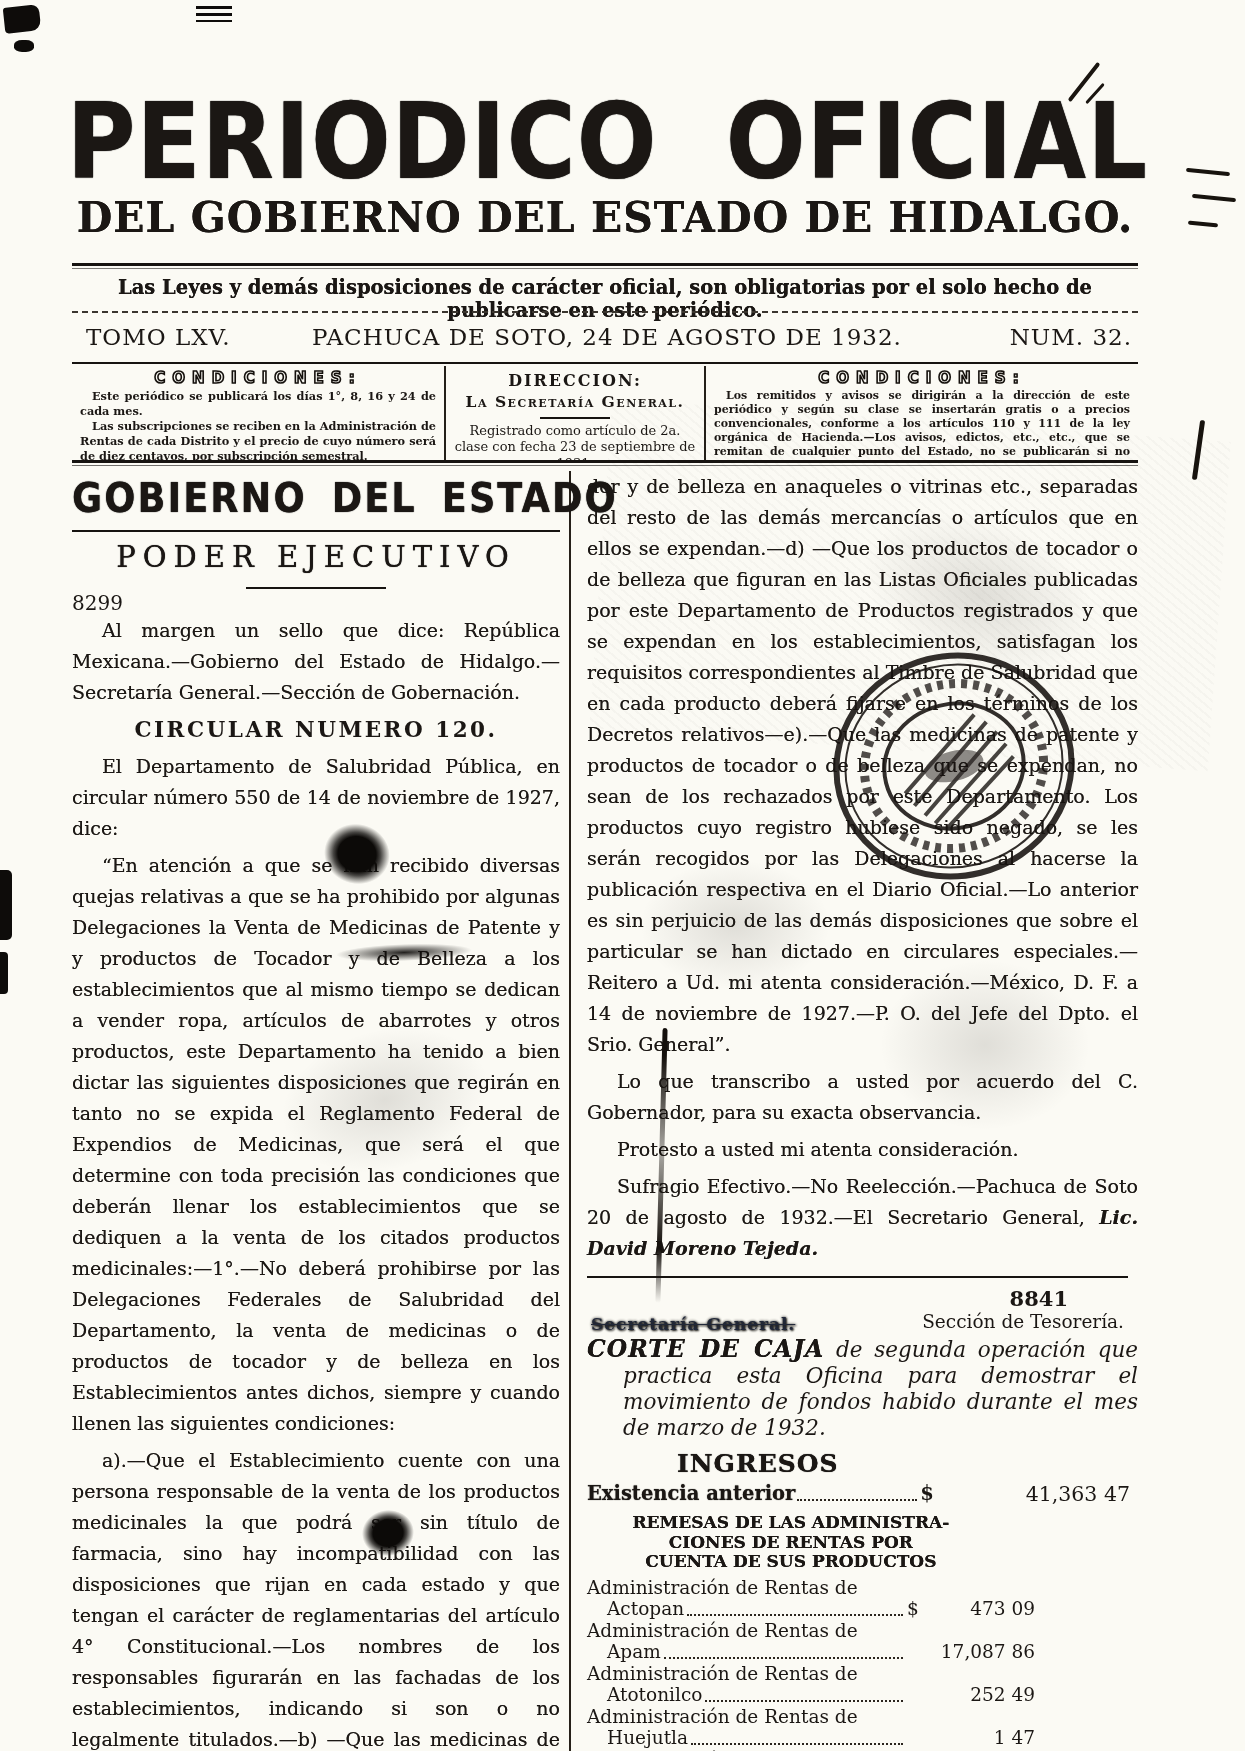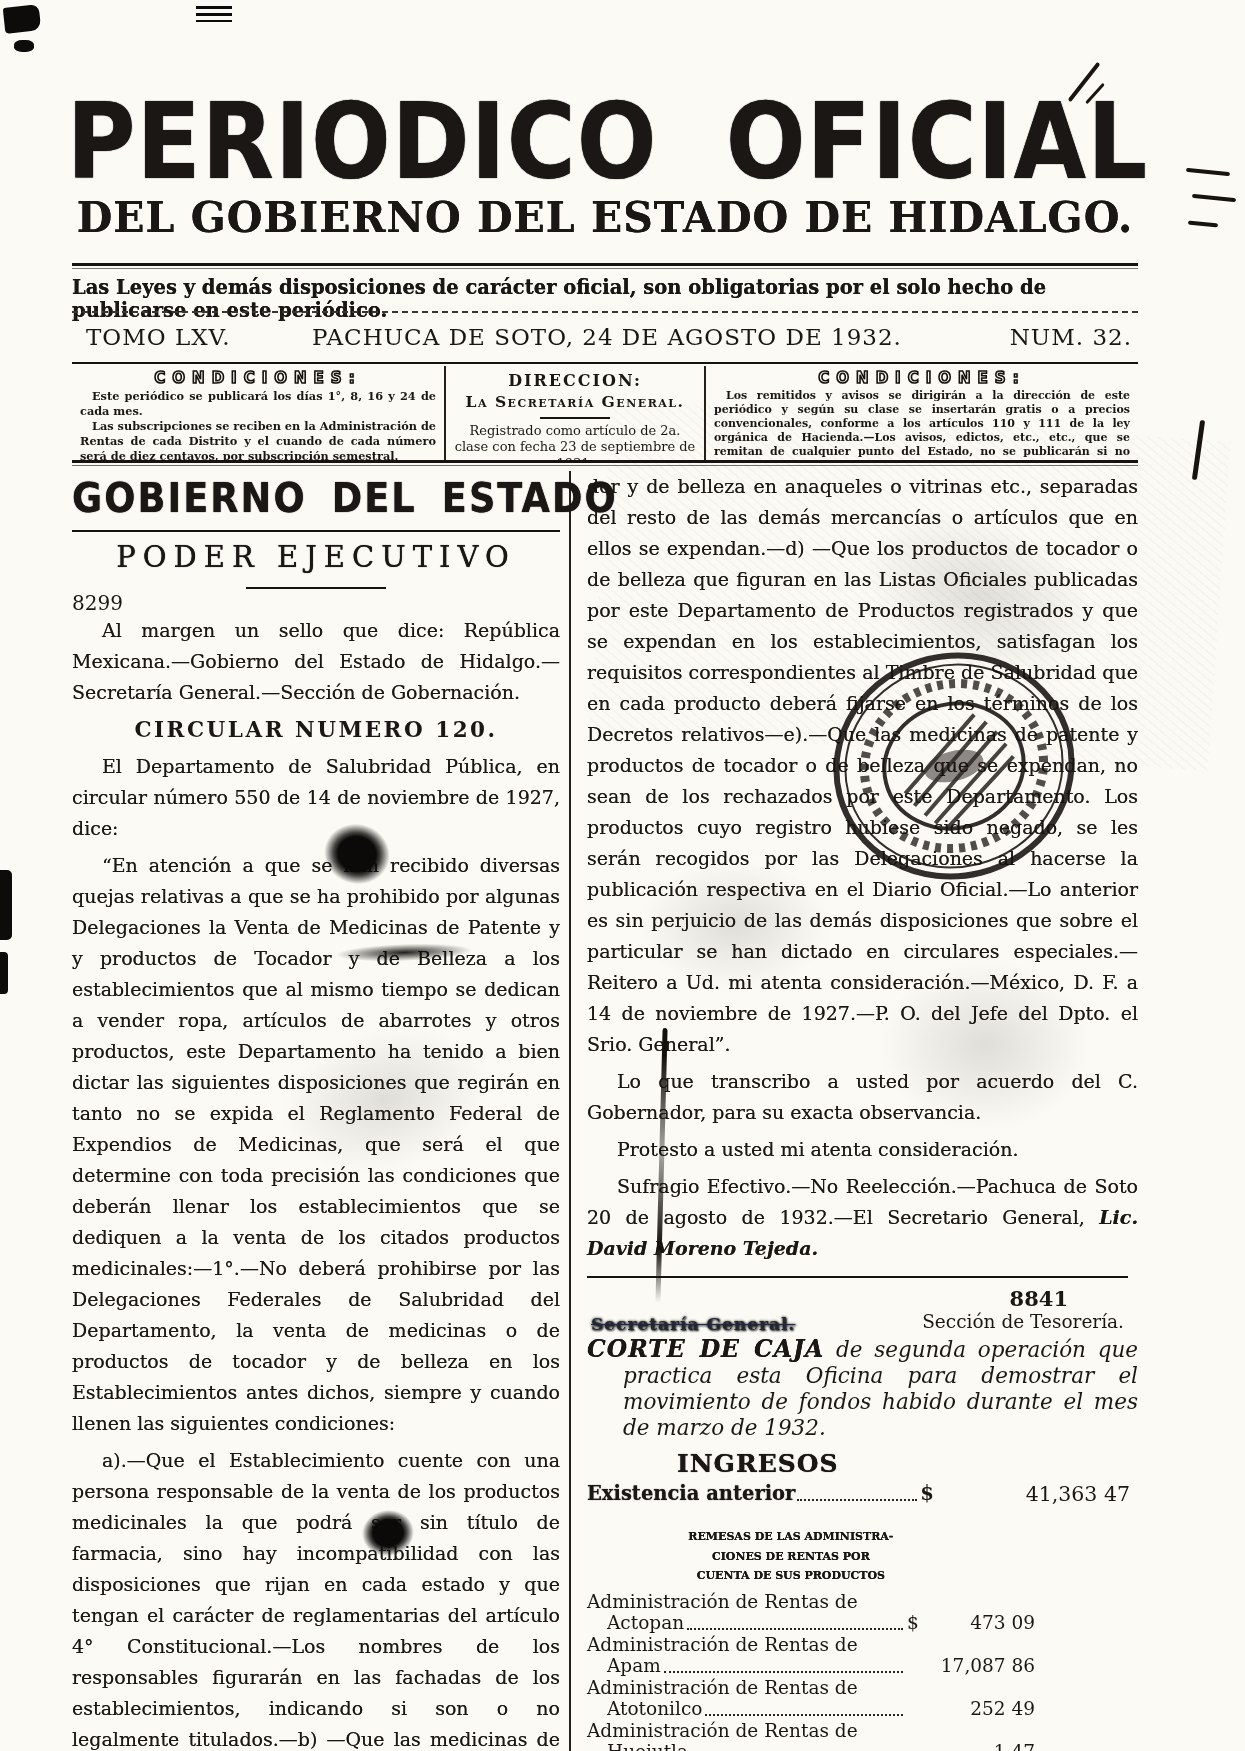--- a/index.html
+++ b/index.html
@@ -27,7 +27,7 @@
   .rule{position:absolute;background:#161310;}
   .rule-heavy{top:263px;height:3px;}
   .rule-heavy2{top:268px;height:1px;opacity:.55;}
-  .motto{top:276px;text-align:left;font-size:19.5px;font-weight:bold;margin:0;text-shadow:0 0 .5px #000;}
+  .motto{top:276px;text-align:center;font-size:19.5px;font-weight:bold;margin:0;text-shadow:0 0 .5px #000;}
   .rule-dashed{top:311px;height:0;border-top:2px dashed #3a352e;}
   .tomo-row{top:324px;display:flex;justify-content:space-between;align-items:baseline;font-size:23px;letter-spacing:1px;}
   .tomo-row .t-mid{position:absolute;left:4px;right:0;text-align:center;}

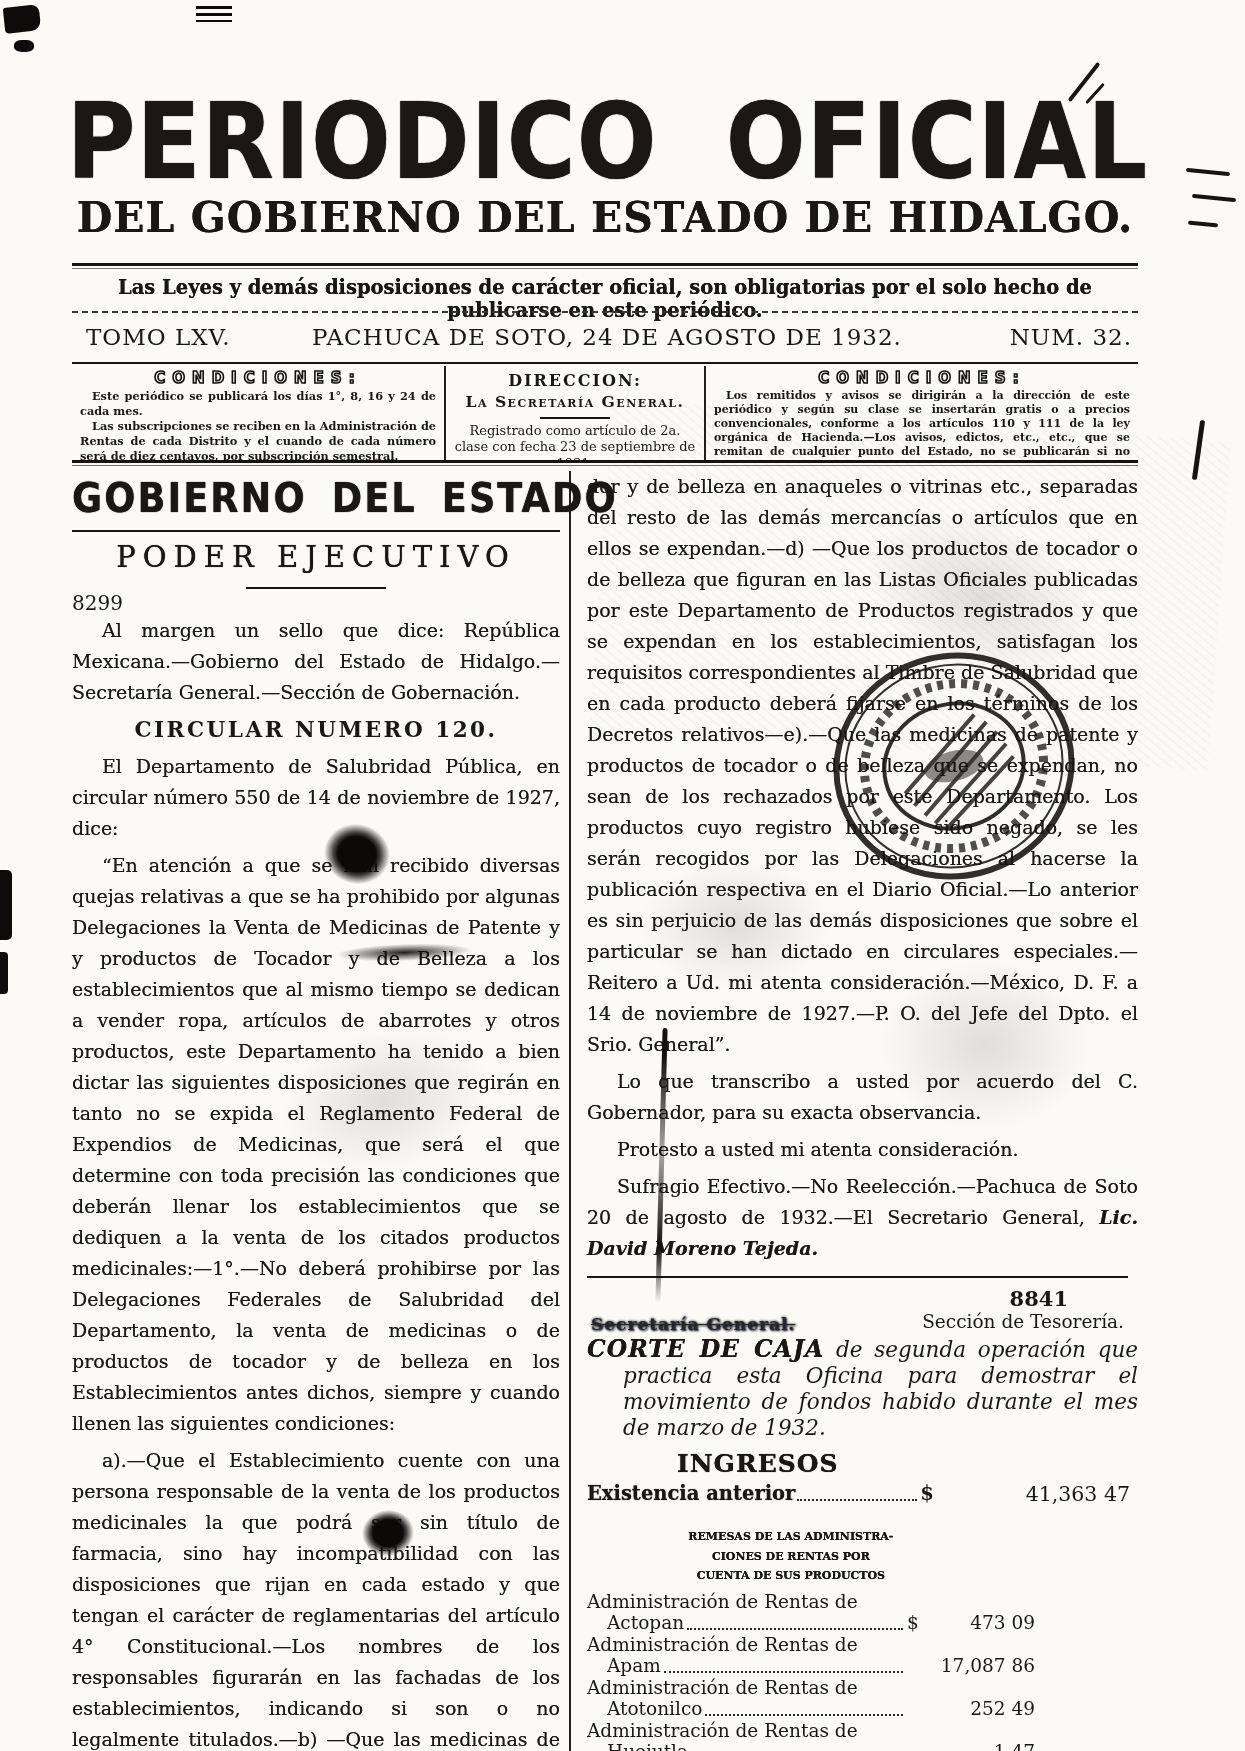--- a/index.html
+++ b/index.html
@@ -158,7 +158,7 @@
     <div class="info-col ic-left">
       <h3 class="cond-head">CONDICIONES:</h3>
       <p class="info-p">Este periódico se publicará los días 1°, 8, 16 y 24 de cada mes.</p>
-      <p class="info-p">Las subscripciones se reciben en la Administración de Rentas de cada Distrito y el cuando de cada número será de diez centavos, por subscripción semestral.</p>
+      <p class="info-p">Las subscripciones se reciben en la Administración de Rentas de cada Distrito y el precio de cuyo número será de diez centavos, por subscripción semestral.</p>
 
     </div>
     <div class="info-col ic-center">

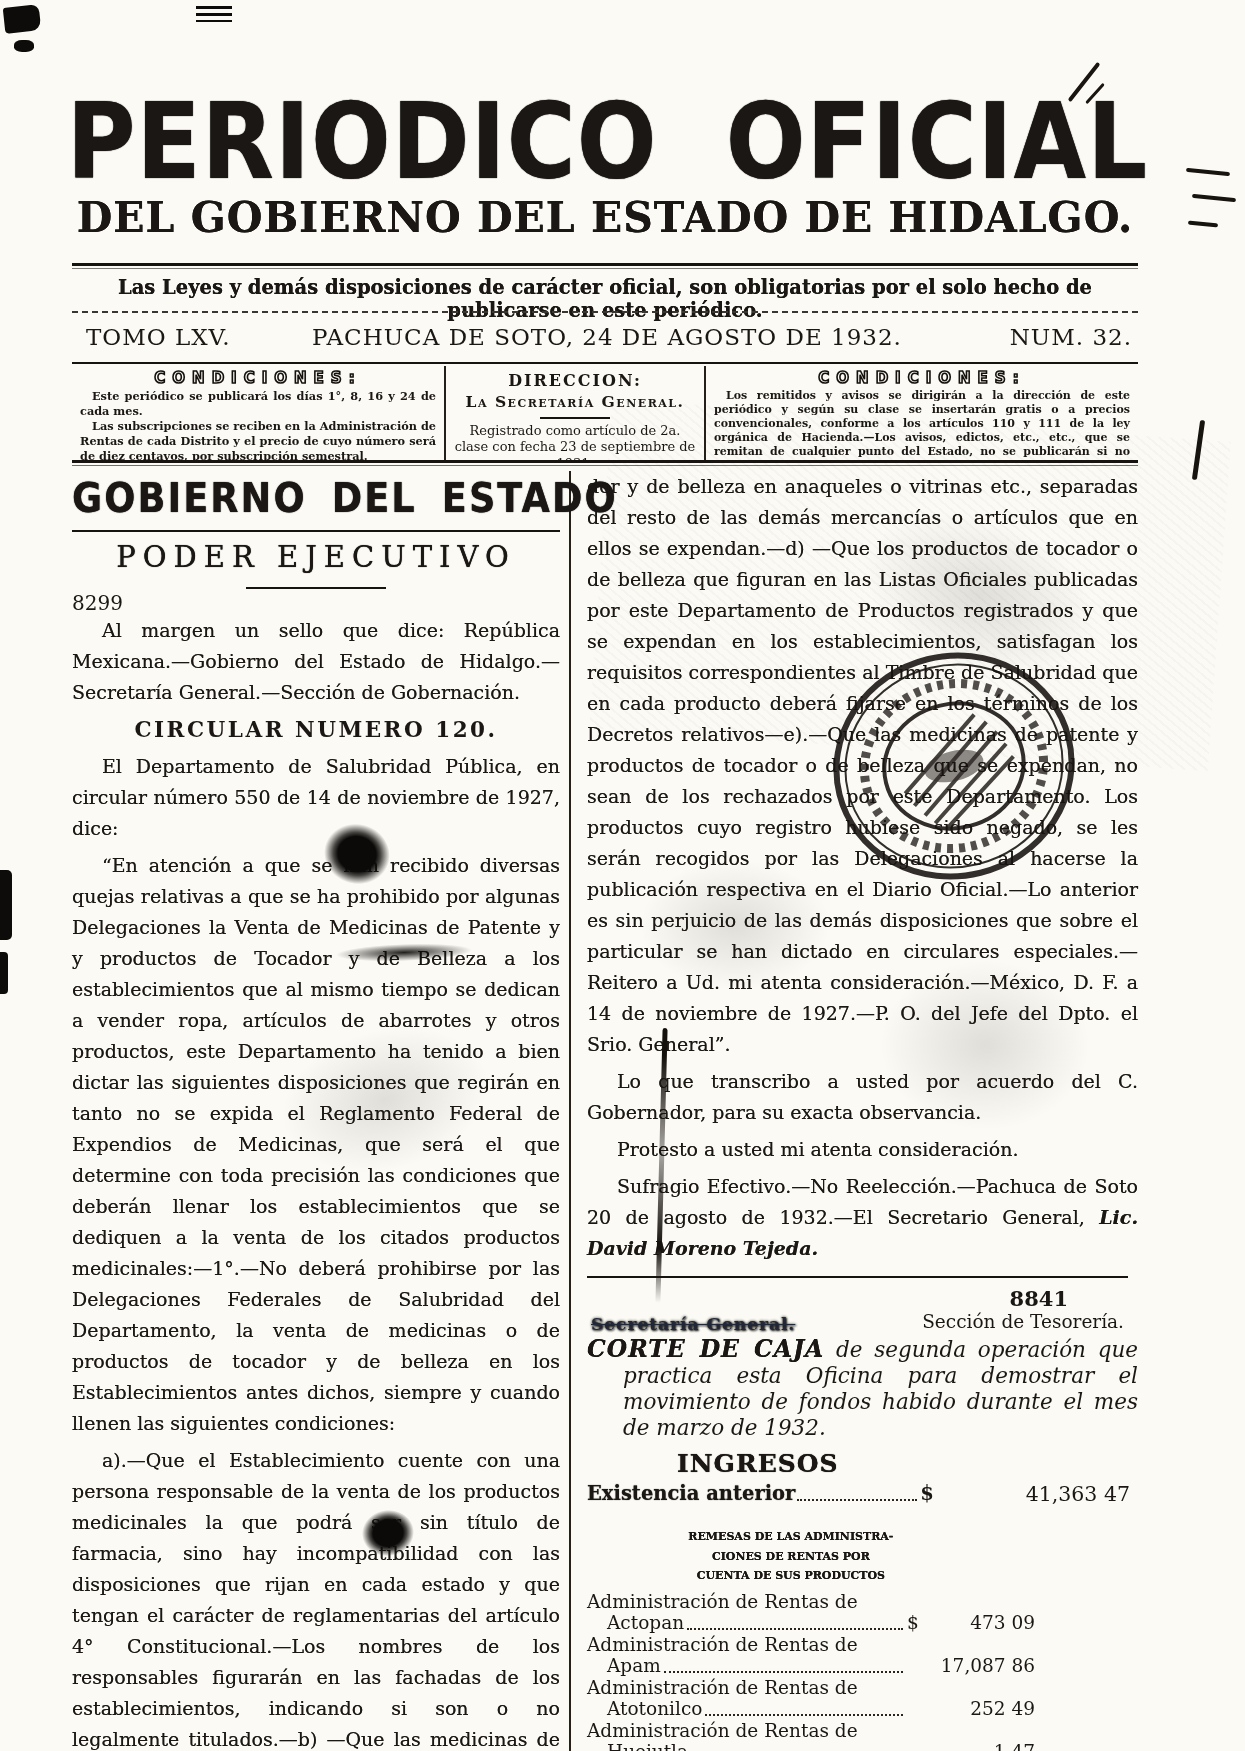--- a/index.html
+++ b/index.html
@@ -96,7 +96,7 @@
   .re-spacer{flex:1;}
   .re-amt{font-size:20.5px;padding-right:8px;}
 
-  .group-head{width:74%;text-align:center;font-weight:bold;font-size:11px;line-height:19.5px;margin:21px auto 5px 0;text-shadow:0 0 .6px #000;}
+  .group-head{width:74%;text-align:center;font-weight:bold;font-size:17px;line-height:19.5px;margin:7px auto 5px 0;text-shadow:0 0 .6px #000;}
 
   .admin-row{font-size:18.5px;line-height:21.5px;}
   .ar-l2{display:flex;align-items:flex-end;padding-left:20px;}

